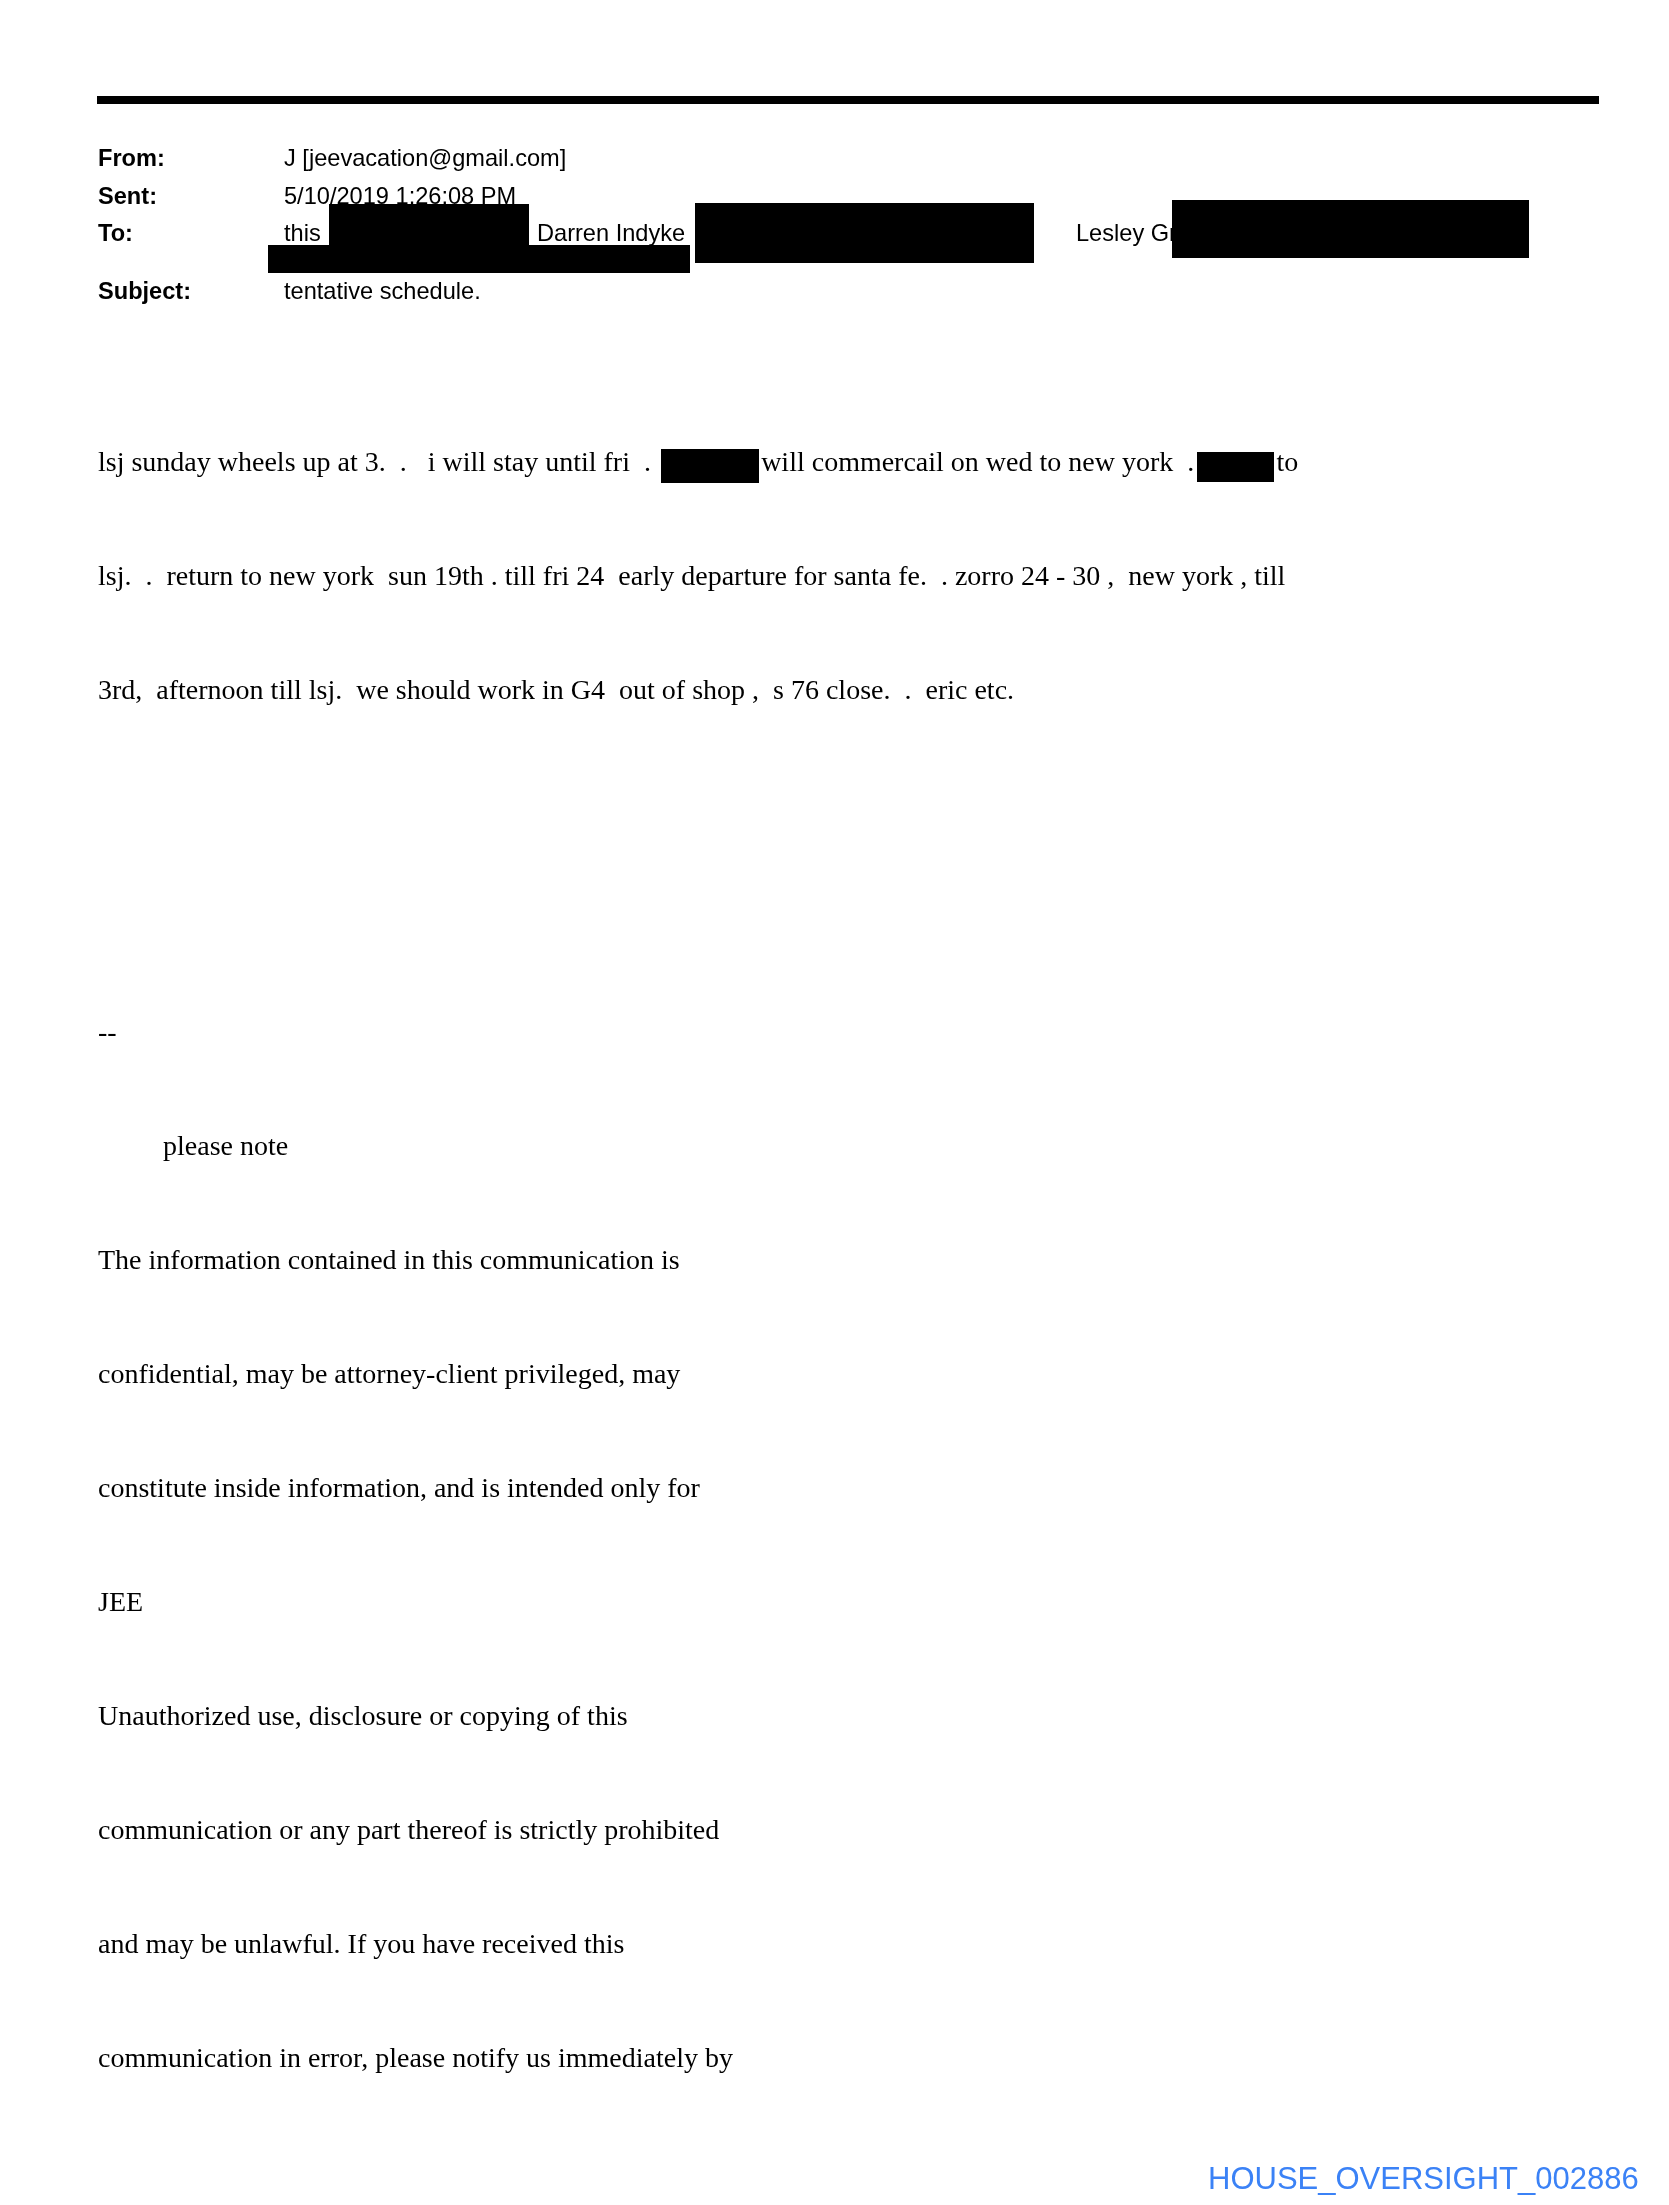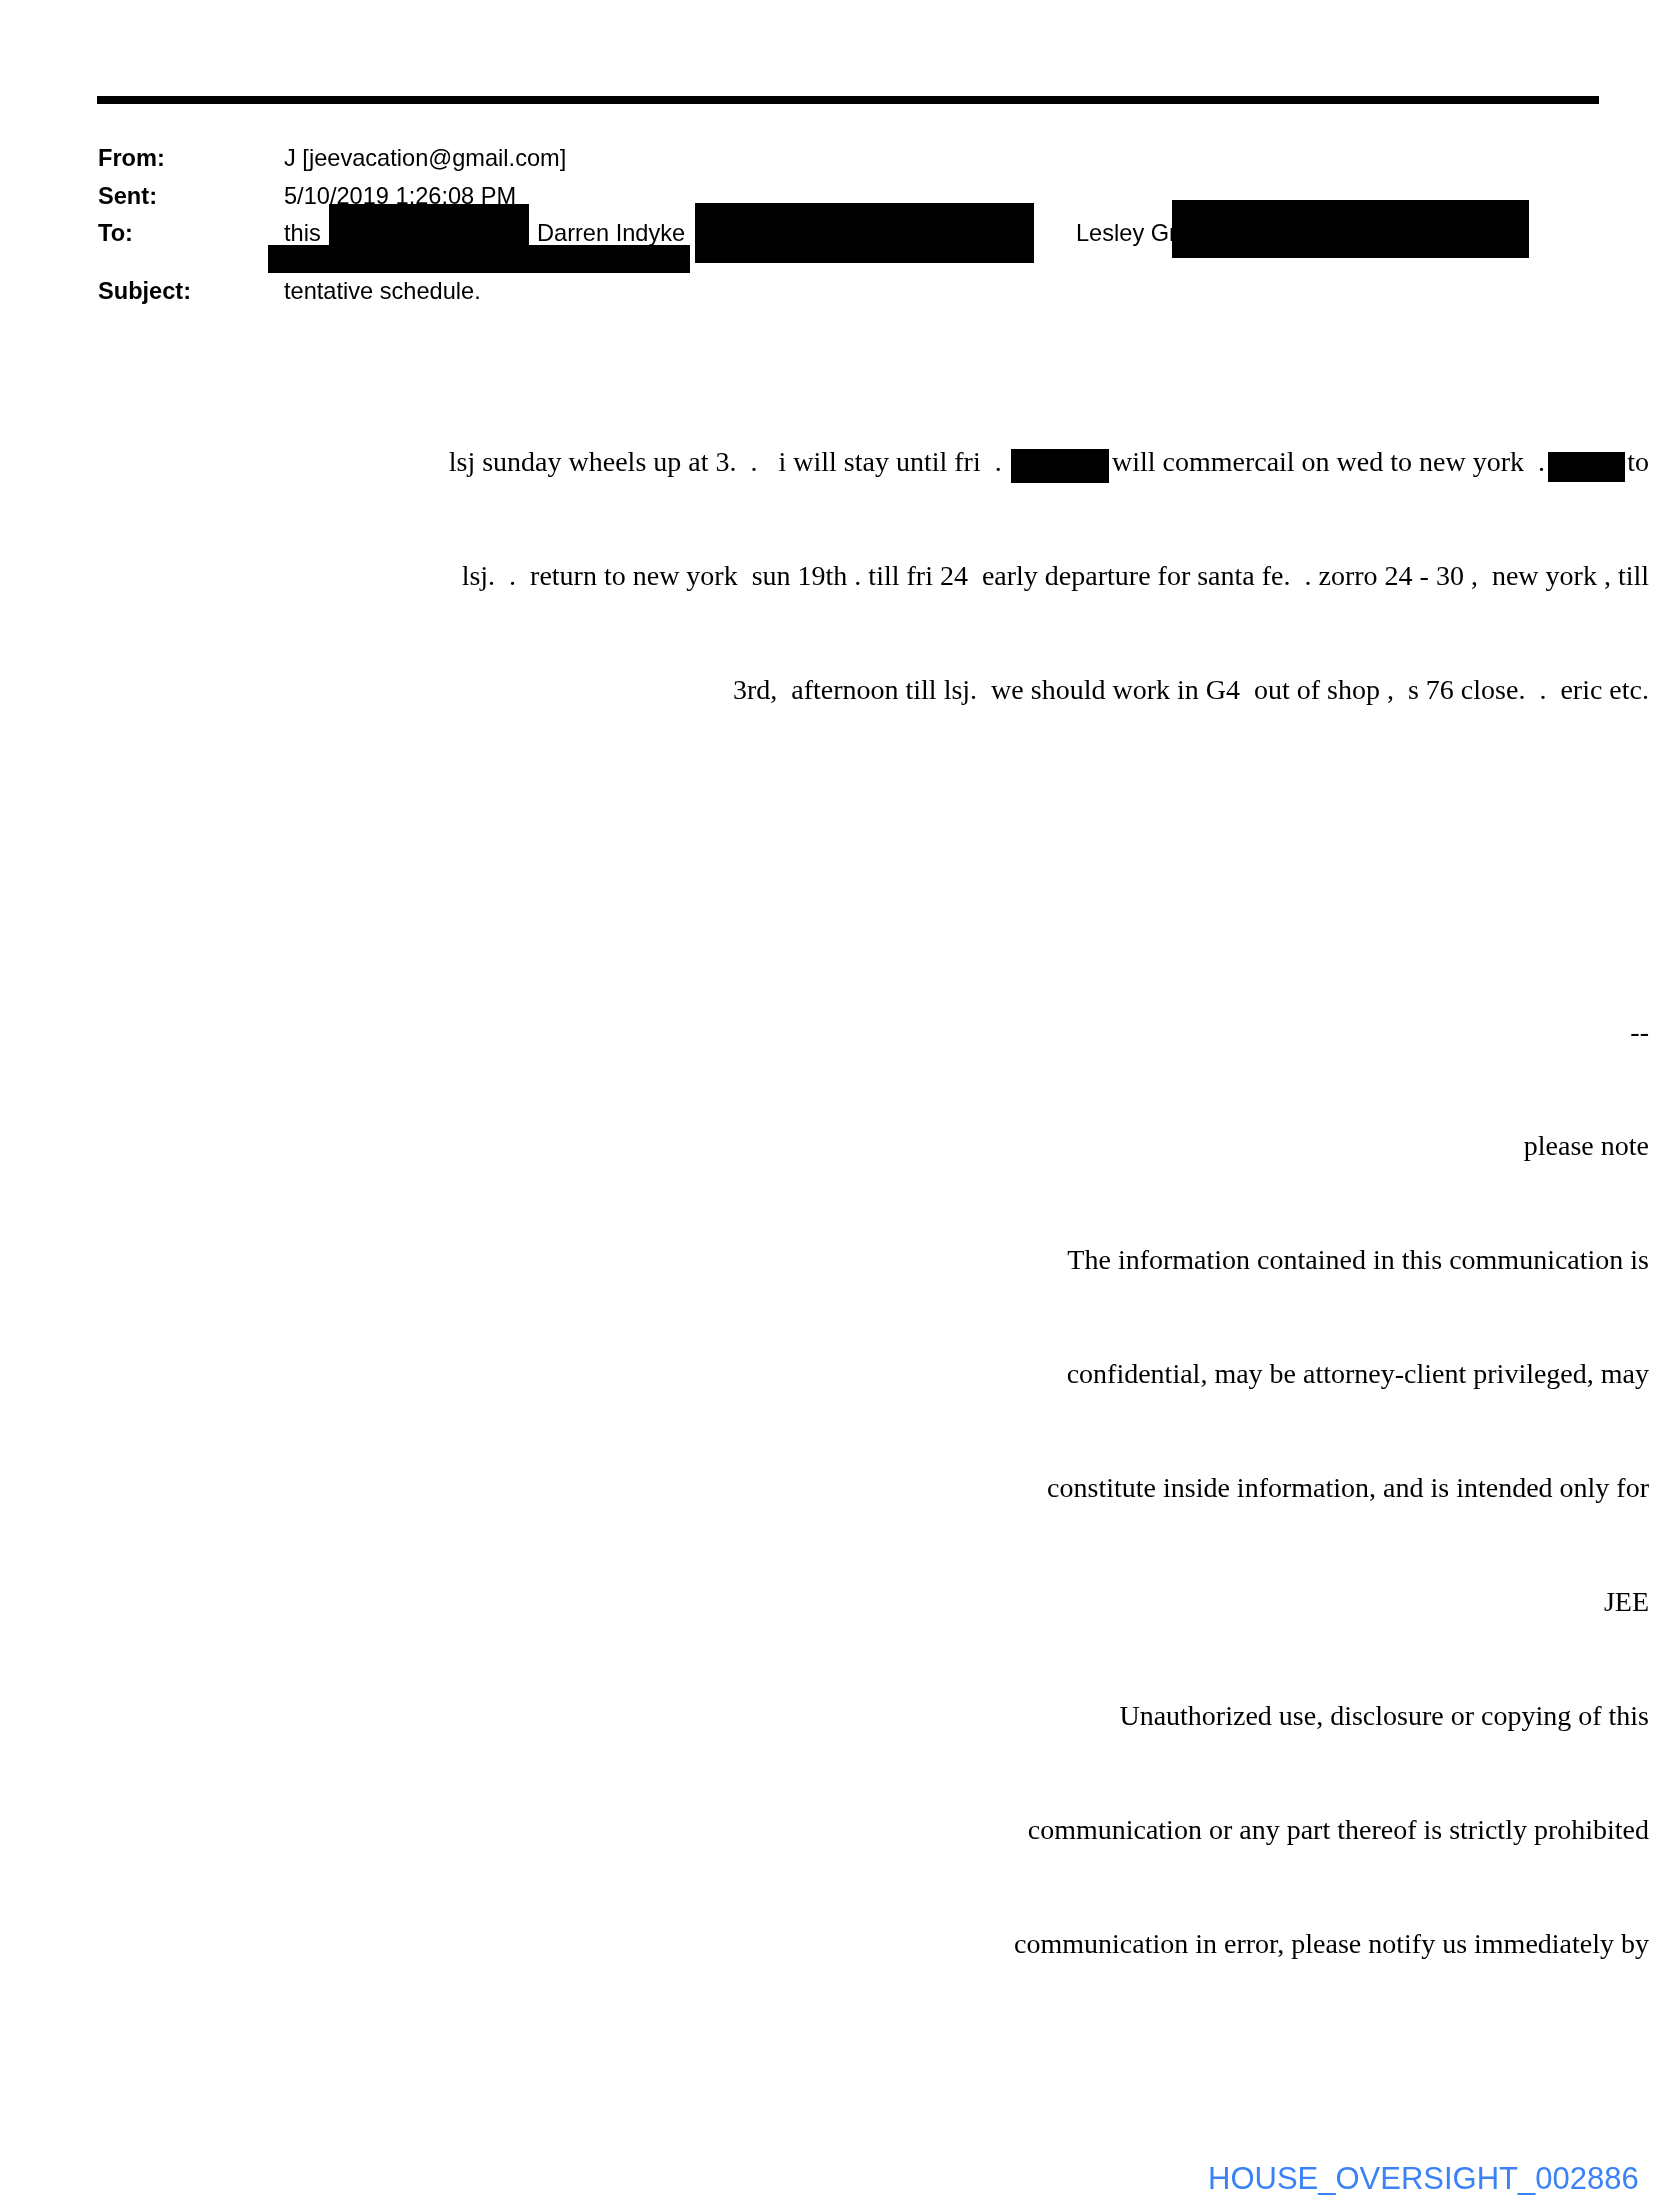--- a/index.html
+++ b/index.html
@@ -10,7 +10,6 @@
     background: #ffffff;
     overflow: hidden;
     color: #000000;
-    text-align: right;
   }
   .rule {
     position: absolute;

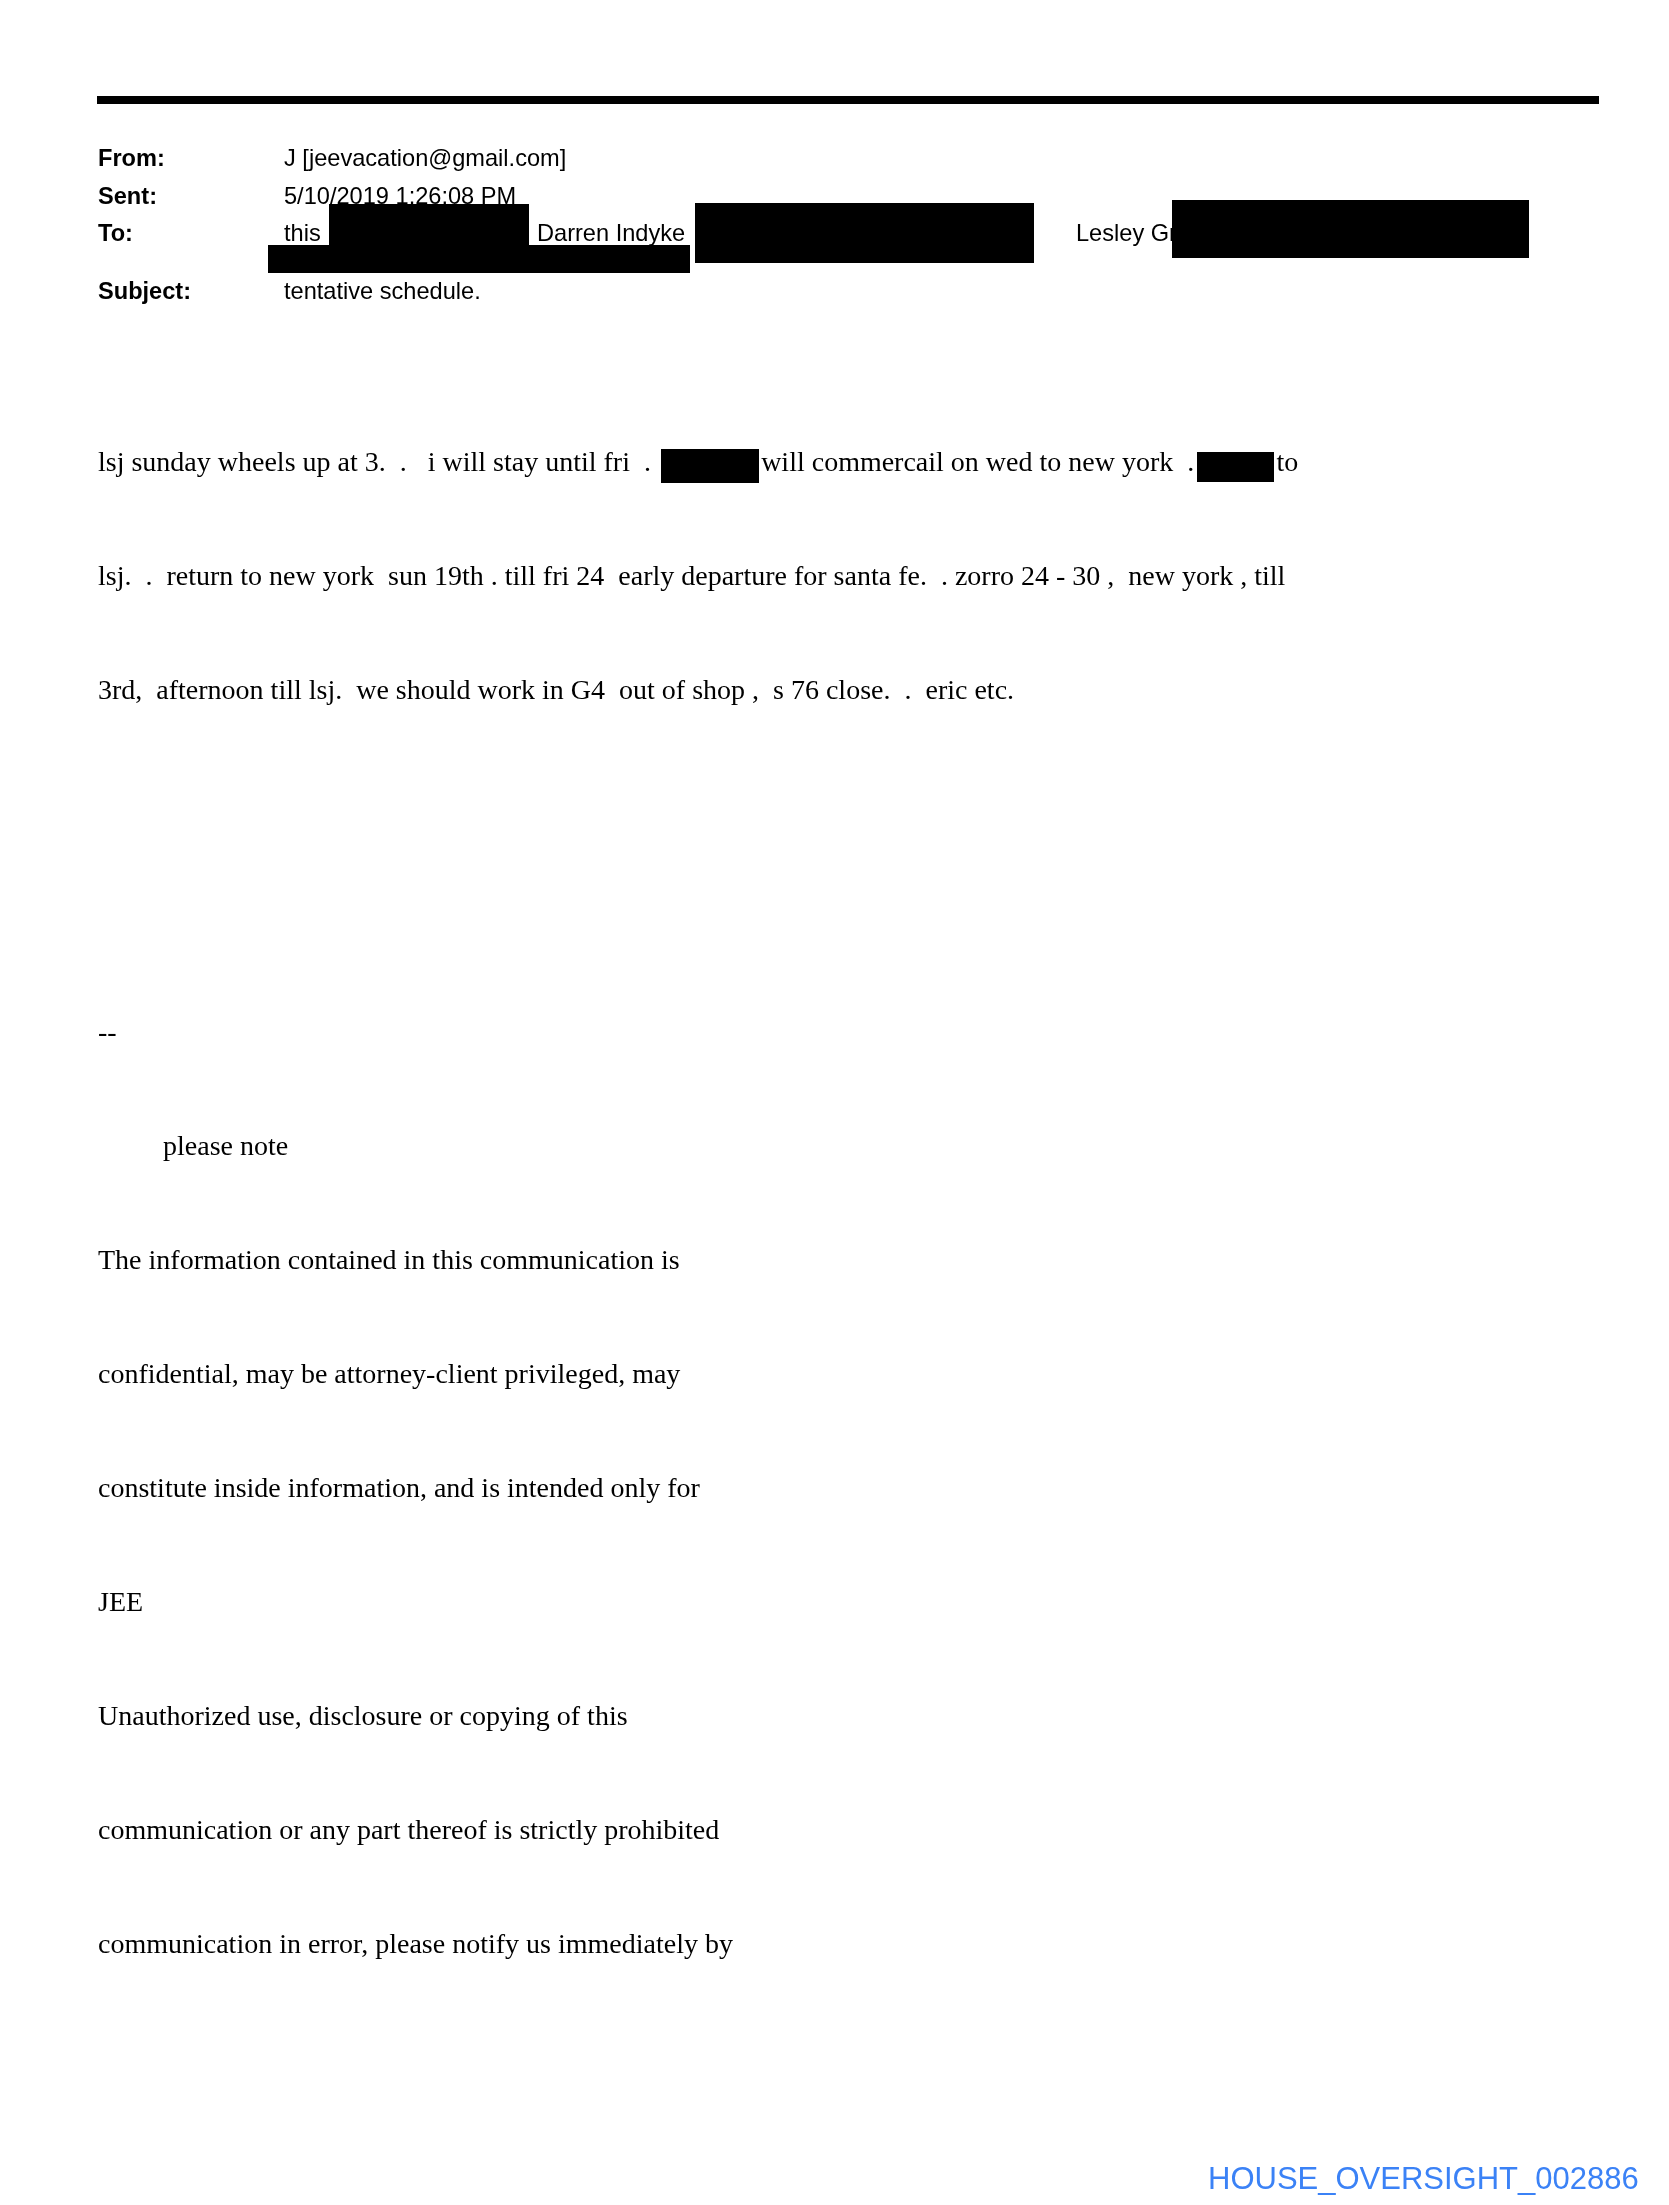--- a/index.html
+++ b/index.html
@@ -100,6 +100,7 @@
     <div class="line">JEE</div>
     <div class="line">Unauthorized use, disclosure or copying of this</div>
     <div class="line">communication or any part thereof is strictly prohibited</div>
+    <div class="line">and may be unlawful. If you have received this</div>
     <div class="line">communication in error, please notify us immediately by</div>
     
     

